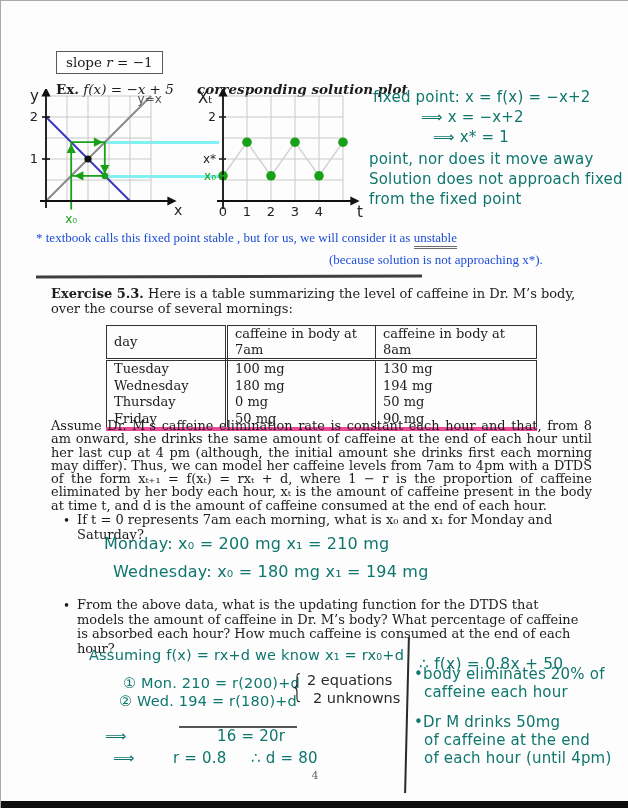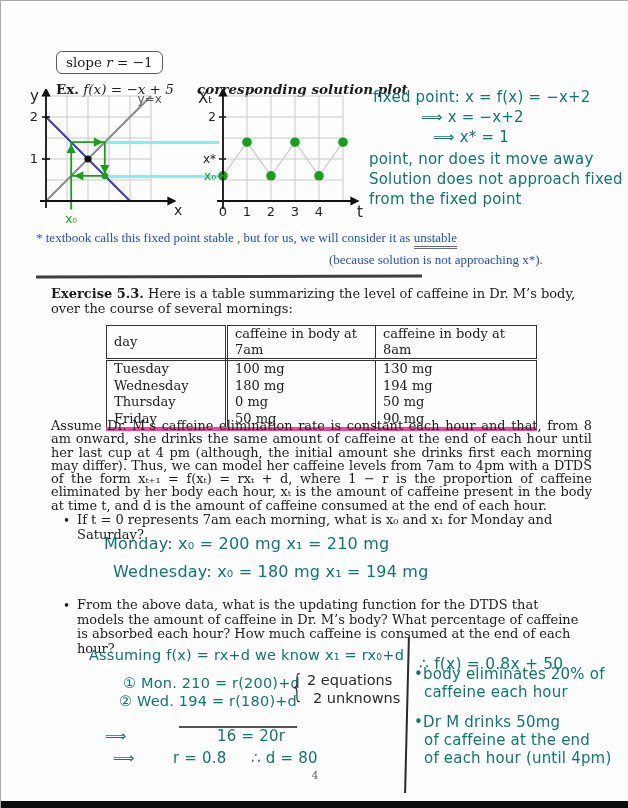--- a/index.html
+++ b/index.html
@@ -7,7 +7,7 @@
          border-left:1px solid #aaa;border-top:1px solid #aaa;
          font-family:"DejaVu Serif",serif;color:#1a1a1a;}
   .abs{position:absolute;}
-  .print{font-family:"DejaVu Serif",serif;color:#1c1c1c;border-radius:6px;}
+  .print{font-family:"DejaVu Serif",serif;color:#1c1c1c;}
   .bold{font-weight:bold;}
   .ital{font-style:italic;}
   .hw{font-family:"DejaVu Sans",sans-serif;color:#0f766e;letter-spacing:.2px;}

